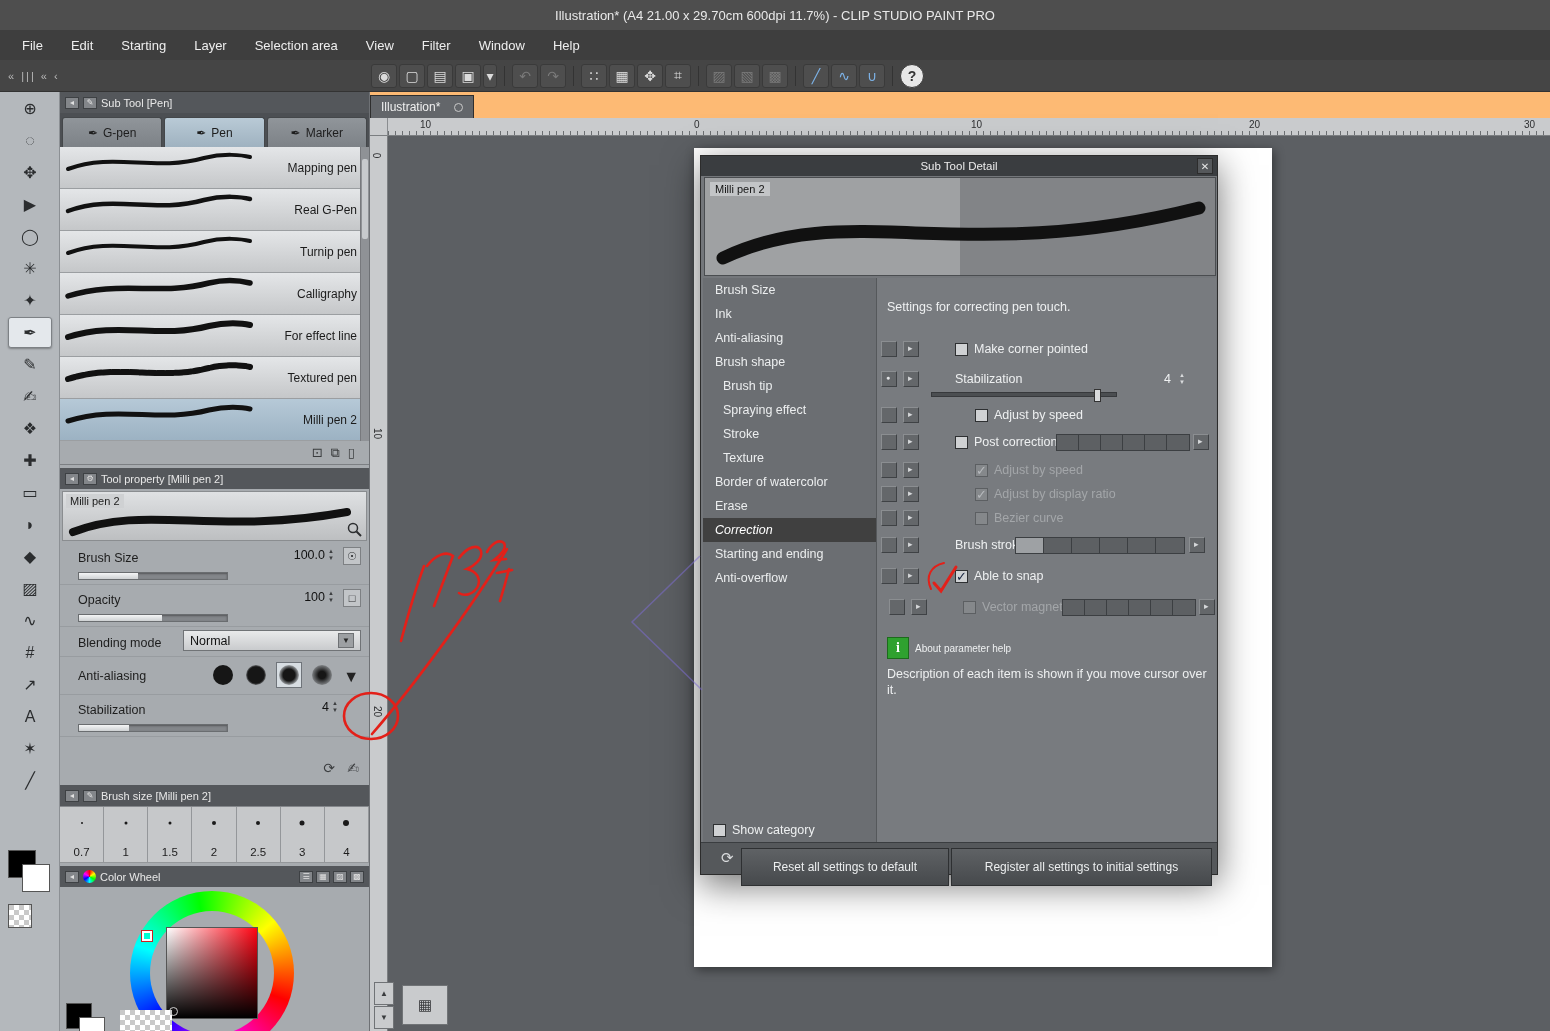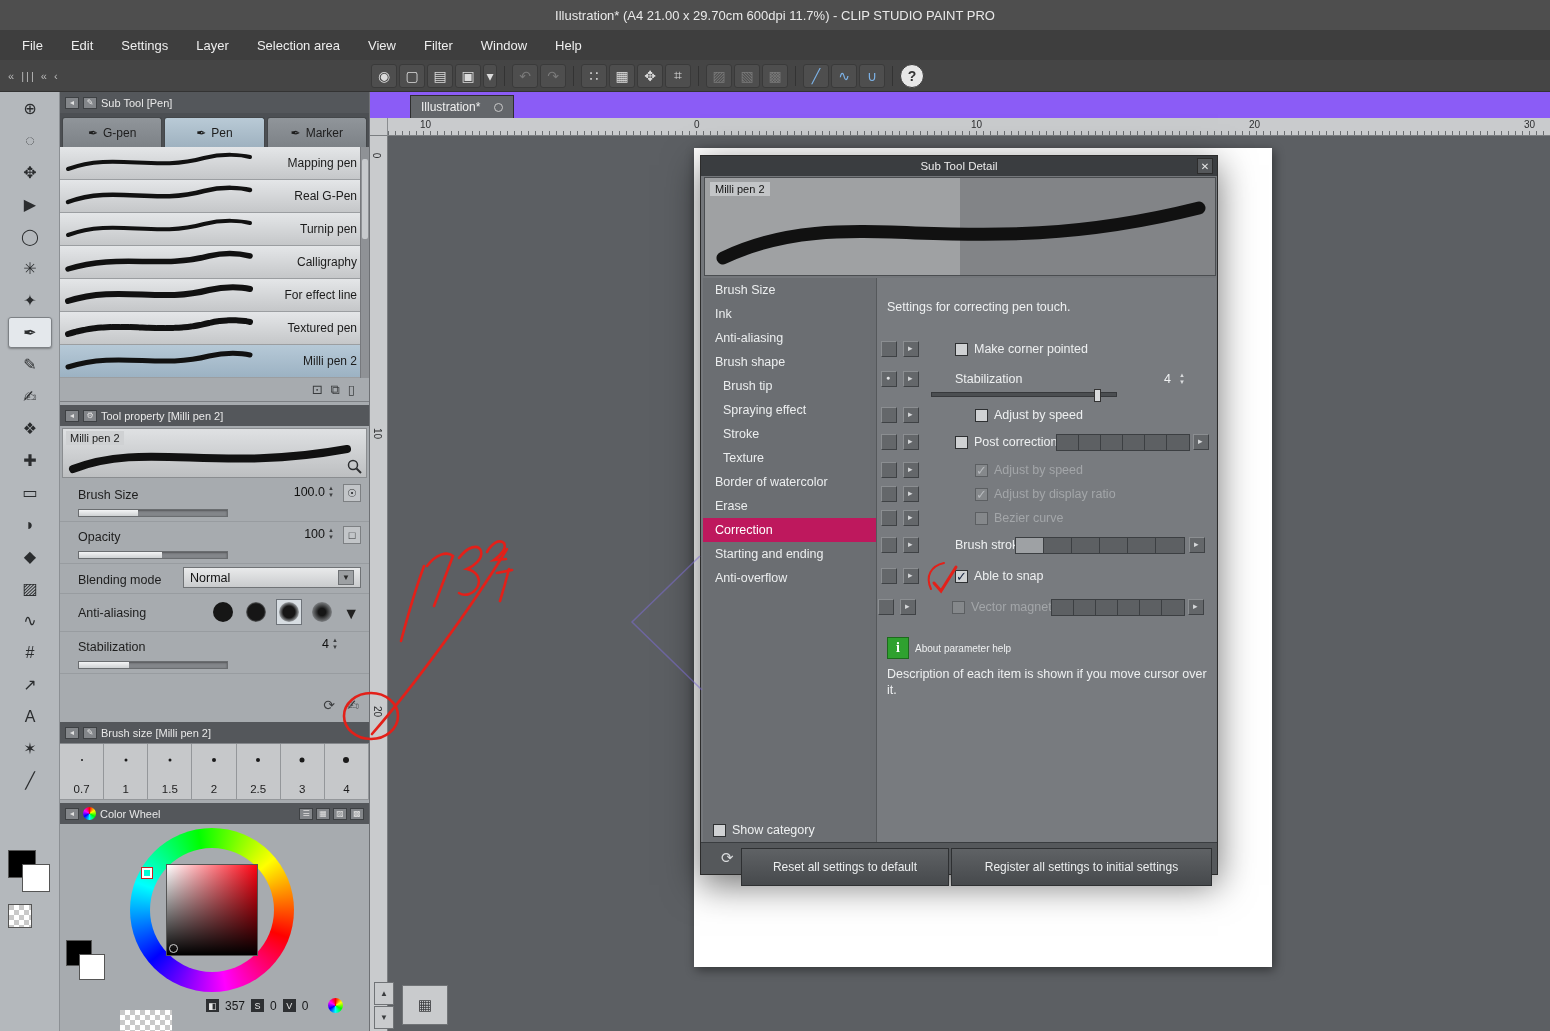--- a/index.html
+++ b/index.html
@@ -143,7 +143,7 @@
 <div id="menubar" class="abs">
   <span class="menu-item">File</span>
   <span class="menu-item">Edit</span>
-  <span class="menu-item">Settings</span>
+  <span class="menu-item">Starting</span>
   <span class="menu-item">Layer</span>
   <span class="menu-item">Selection area</span>
   <span class="menu-item">View</span>

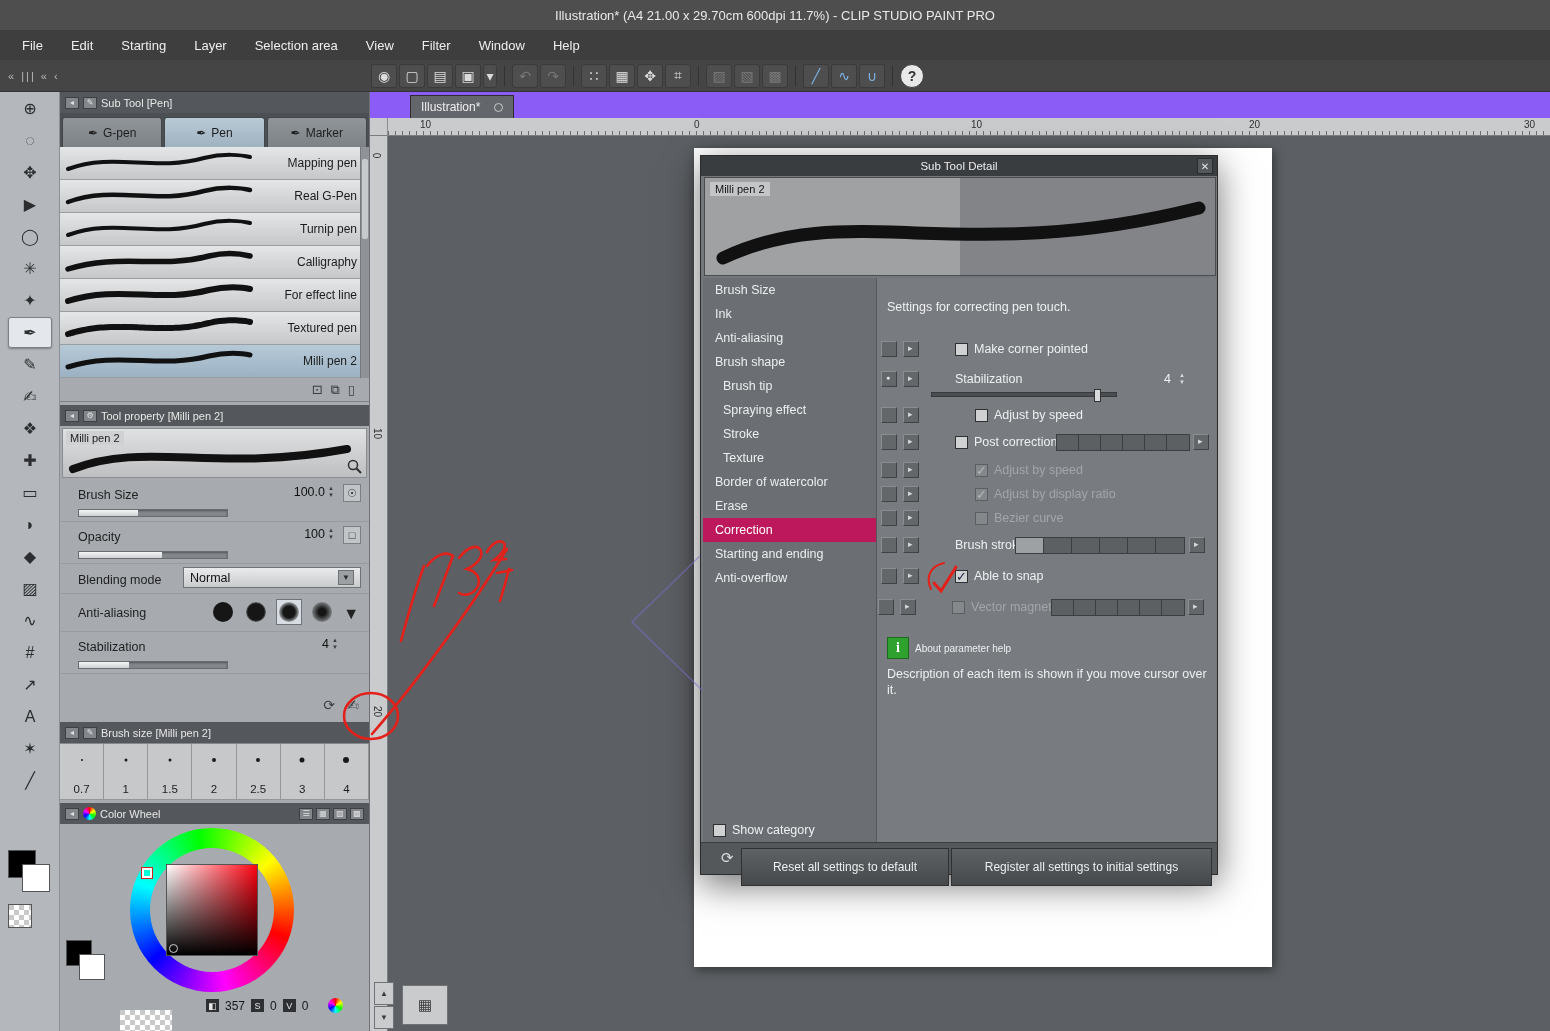--- a/index.html
+++ b/index.html
@@ -83,7 +83,7 @@
   .rainbow { width:15px; height:15px; border-radius:50%; background:conic-gradient(red,yellow,lime,cyan,blue,magenta,red); margin-left:14px; }
 
   
-  #doc-tabbar { left:370px; top:92px; width:1180px; height:26px; background:#8b5cf6; display:flex; align-items:flex-end;padding-left:40px; }
+  #doc-tabbar { left:370px; top:92px; width:1180px; height:26px; background:#fdba74; display:flex; align-items:flex-end; }
   .doc-tab { height:23px; background:#63666a; color:#f0f0f0; font-size:12px; display:flex; align-items:center; gap:14px; padding:0 10px; border:1px solid #2e2e2e; border-bottom:none; }
   .doc-tab .dot { width:9px; height:9px; border:1px solid #c9c9c9; border-radius:50%; }
   #ruler-top { left:388px; top:118px; width:1162px; height:18px; background:#c9cbcd; border-bottom:1px solid #7b7e81;

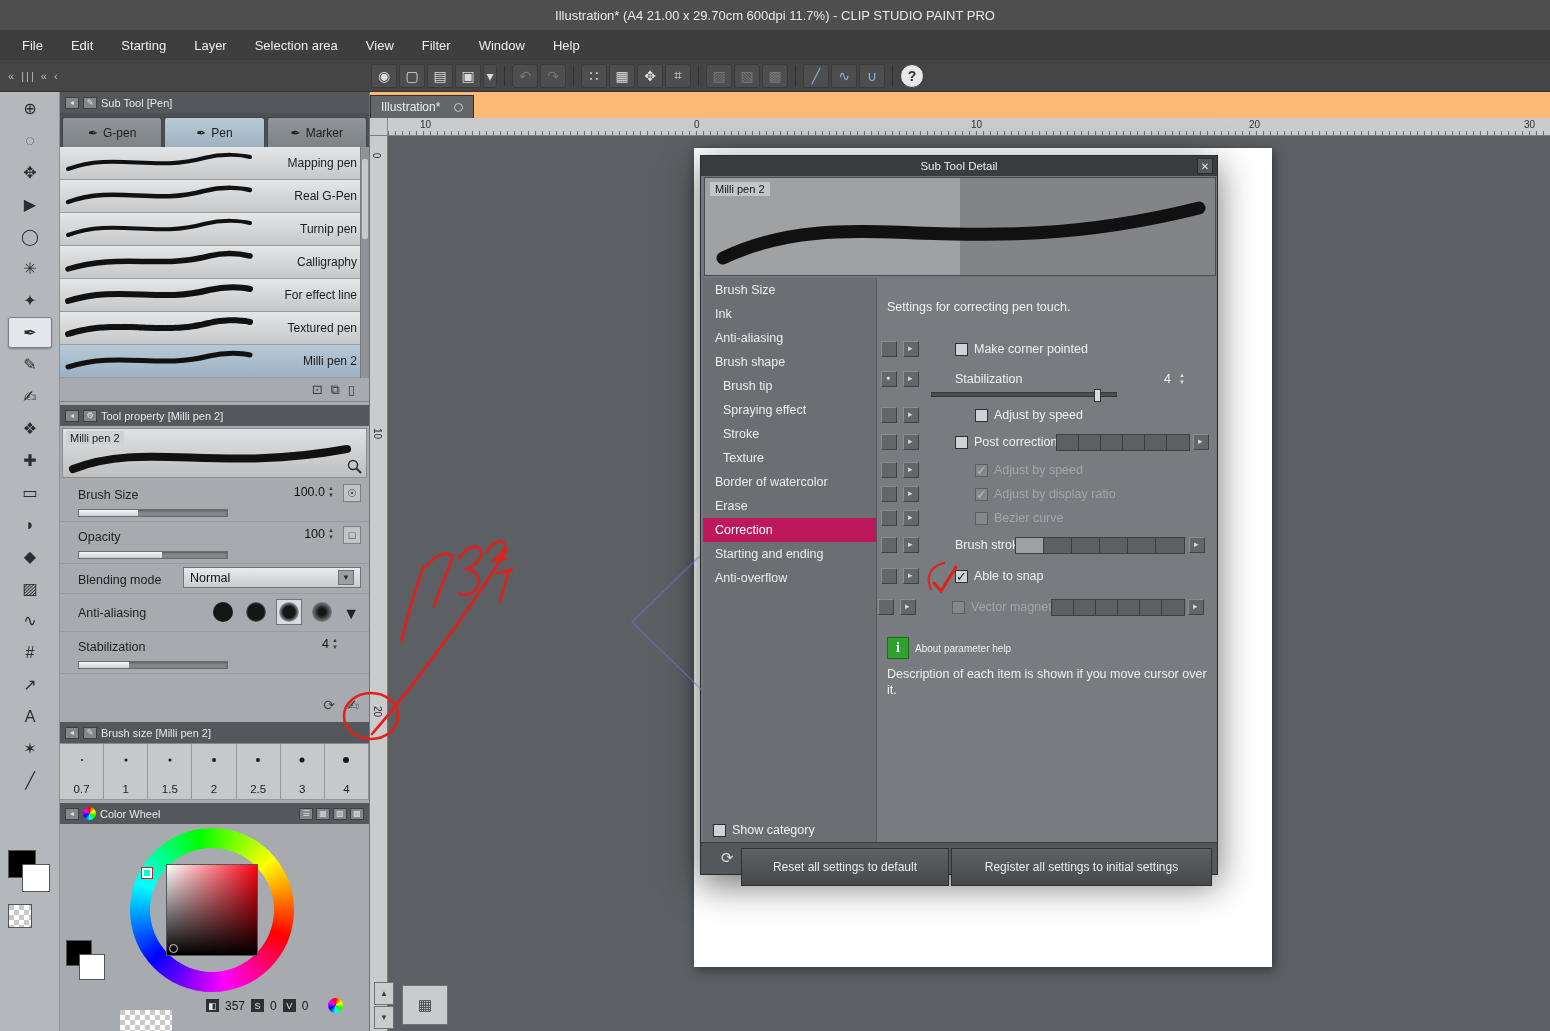--- a/index.html
+++ b/index.html
@@ -36,7 +36,7 @@
   .sub-tab.active { background:linear-gradient(#b9cad6,#9fb2c0); }
   .sub-tab .nib { font-size:12px; }
 
-  .pen-row { position:relative; height:33px; background:linear-gradient(#e4e6e8,#c5c7c9); border-bottom:1px solid #9b9ea1; display:flex; align-items:center; }
+  .pen-row { position:relative; height:42px; background:linear-gradient(#e4e6e8,#c5c7c9); border-bottom:1px solid #9b9ea1; display:flex; align-items:center; }
   .pen-row.sel { background:linear-gradient(#b6c9d7,#9cb2c3); }
   .pen-name { margin-left:auto; padding-right:12px; font-size:12px; color:#1b1b1b; }
   .pen-stroke { position:absolute; left:4px; top:3px; }

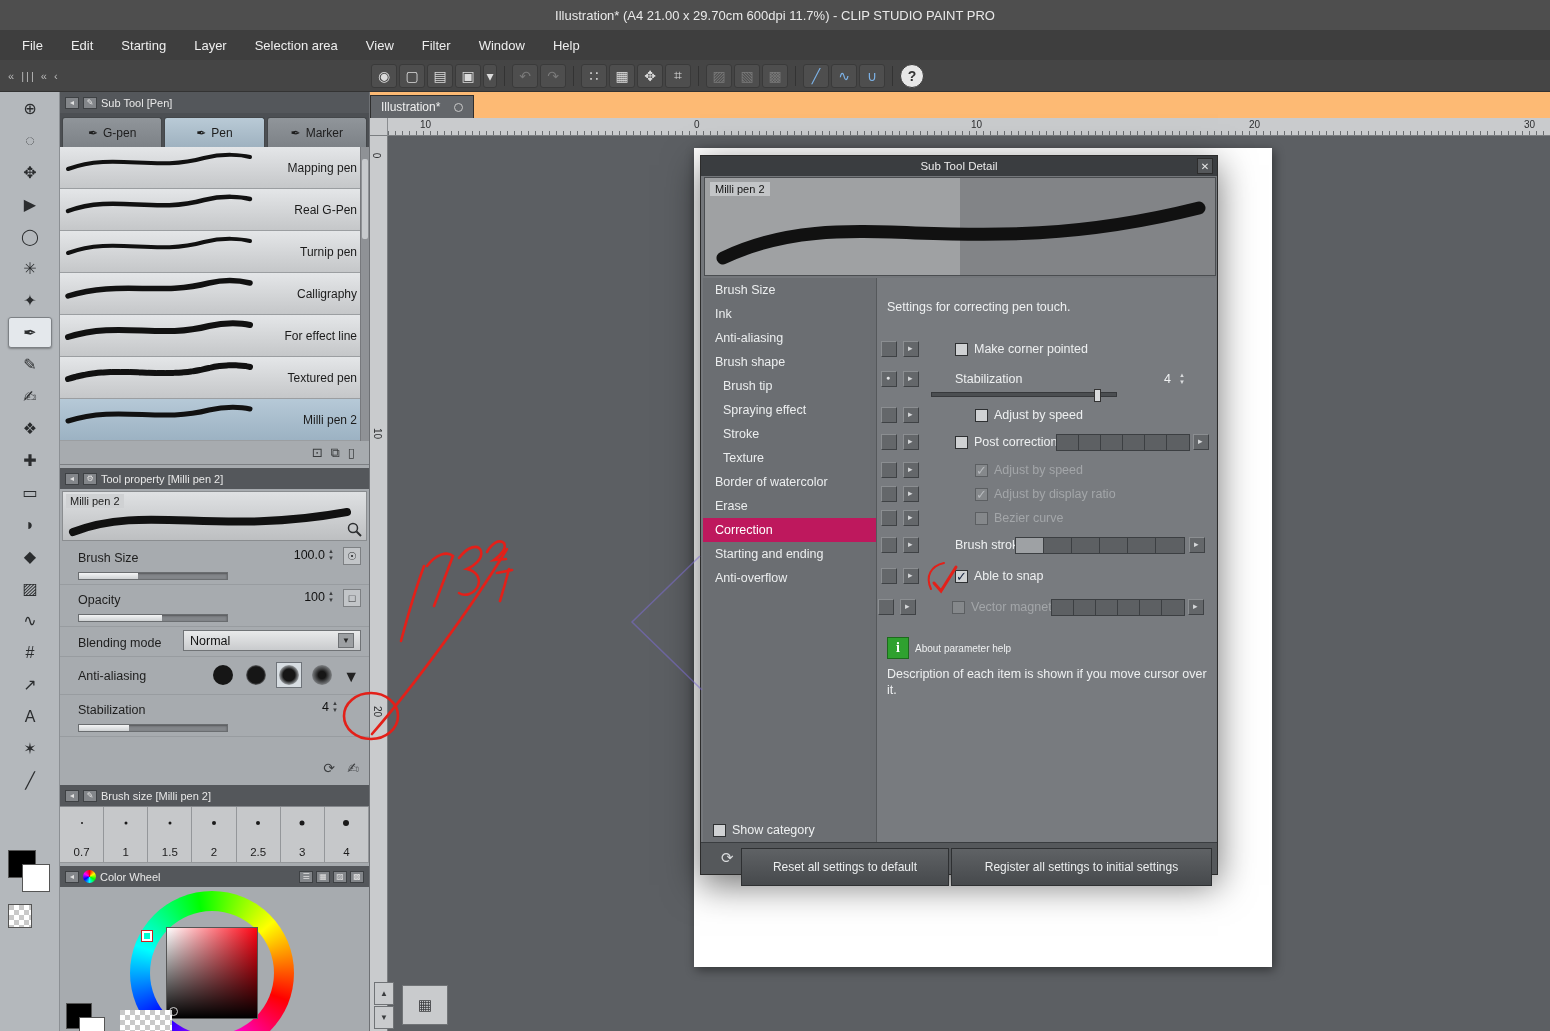--- a/index.html
+++ b/index.html
@@ -104,7 +104,7 @@
   #dlg-cats { position:absolute; left:2px; top:122px; width:174px; height:566px; background:#6b6e72; border-right:1px solid #55585b; }
   .cat-item { height:24px; display:flex; align-items:center; padding-left:12px; font-size:12.5px; color:#eceeef; }
   .cat-item.indent { padding-left:20px; }
-  .cat-item.sel { background:#be185d; color:#ffffff; }
+  .cat-item.sel { background:#404040; color:#ffffff;font-style:italic; }
   #dlg-right { position:absolute; left:176px; top:122px; width:339px; height:566px; background:#787b7f; }
   .dlg-desc { position:absolute; left:10px; top:22px; font-size:12.5px; color:#eef0f1; }
   .drow { position:absolute; display:flex; align-items:center; gap:6px; height:18px; }

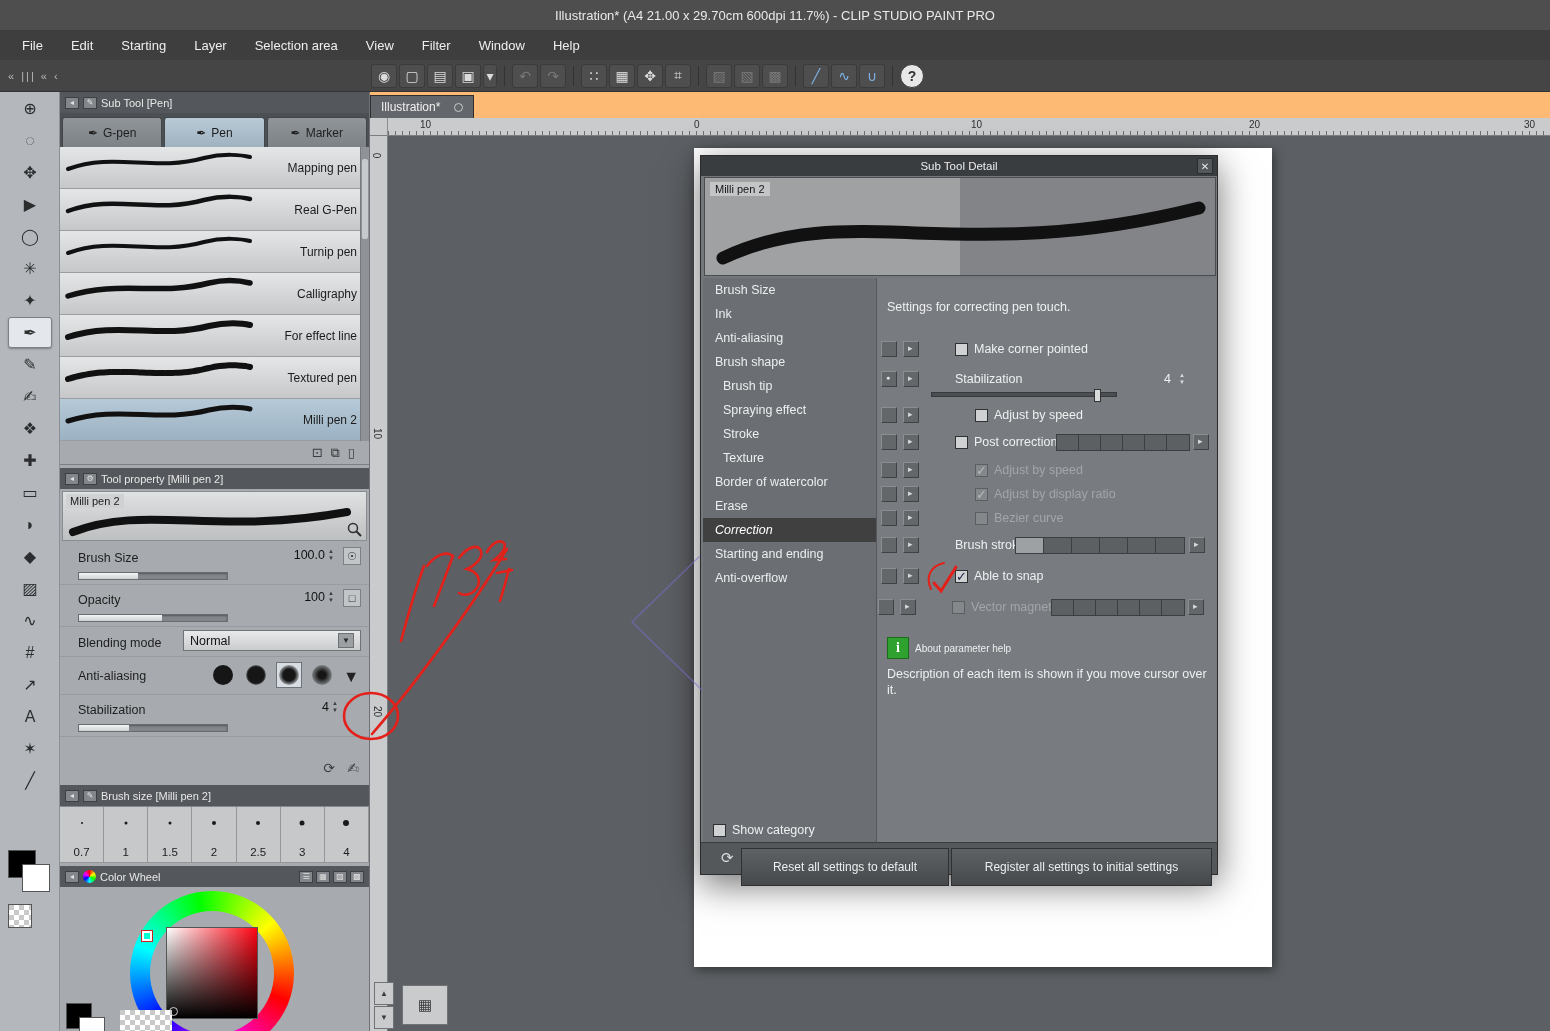--- a/index.html
+++ b/index.html
@@ -592,7 +592,7 @@
       <span class="dlabel">Able to snap</span>
     </div>
 
-    <div class="drow" style="left:1px; top:320px;">
+    <div class="drow" style="left:12px; top:320px;">
       <span class="gbtn"></span>
       <span class="gbtn arrow"></span>
       <span style="width:24px"></span>

